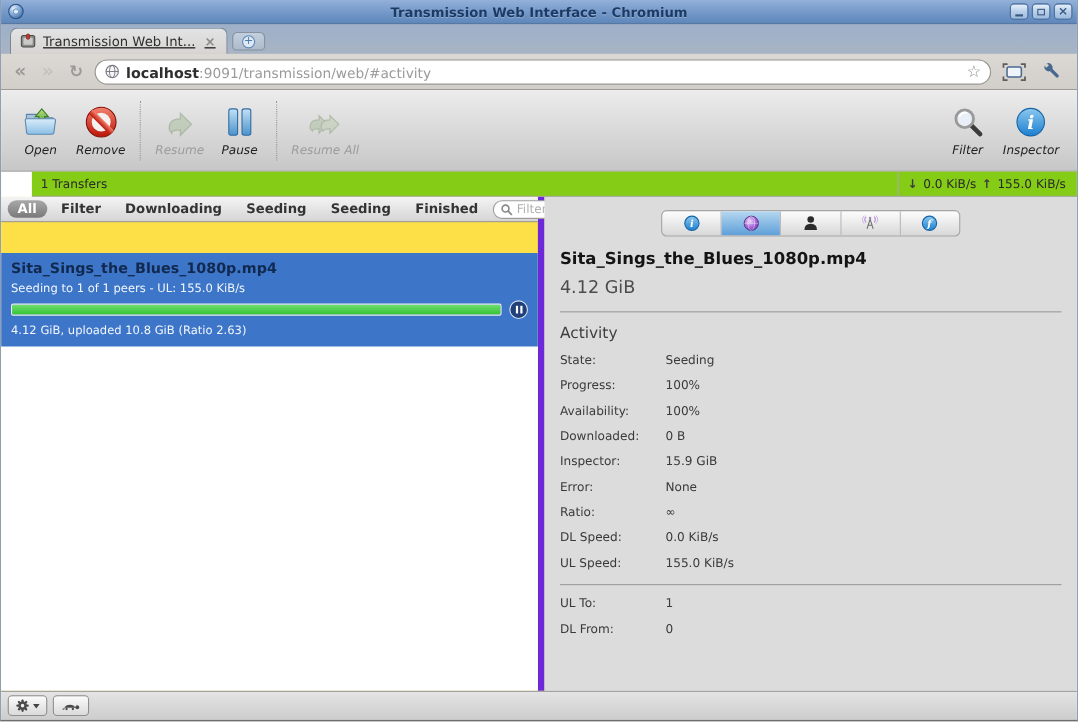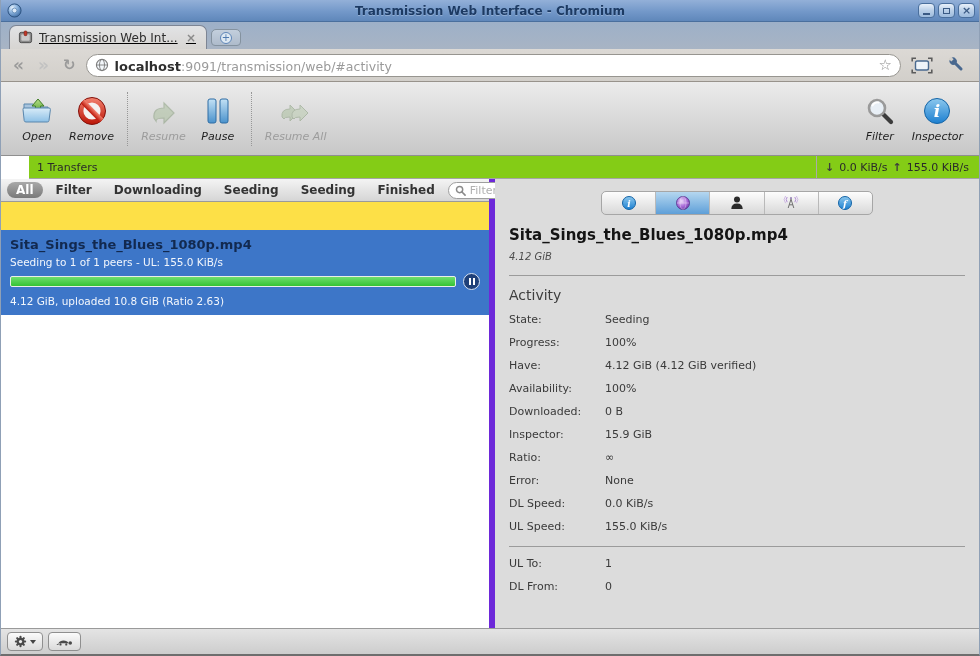--- a/index.html
+++ b/index.html
@@ -105,7 +105,7 @@
   .segbtn:last-child { border-right:none; }
   .segbtn.selected { background:linear-gradient(#b5d7f0,#5e9fd8); }
   .insp-title { margin-top:11px; font-size:15px; font-weight:bold; color:#141414; word-break:break-all; }
-  .insp-size { margin-top:7px; font-size:10px; color:#4c4c4c;font-style:italic; }
+  .insp-size { margin-top:7px; font-size:16px; color:#4c4c4c; }
   .insp-hr { border:none; border-top:1px solid #9b9b9b; margin:13px 0 0 0; }
   .sec-head { font-size:14px; color:#3e3e3e; margin-top:11px; }
   .irow { font-size:11px; color:#3a3a3a; margin-top:10px; display:flex; }

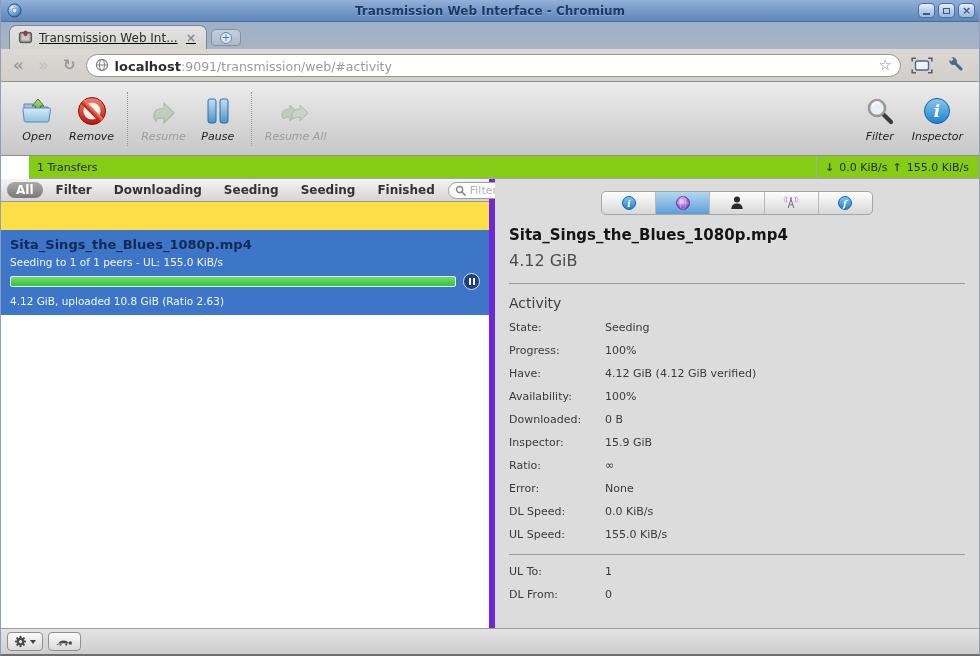--- a/index.html
+++ b/index.html
@@ -396,10 +396,6 @@
         <div class="irow">
             <span class="ilabel">Progress:</span>
             <span class="ivalue">100%</span>
-          </div>
-        <div class="irow">
-            <span class="ilabel">Have:</span>
-            <span class="ivalue">4.12 GiB (4.12 GiB verified)</span>
           </div>
         <div class="irow">
             <span class="ilabel">Availability:</span>

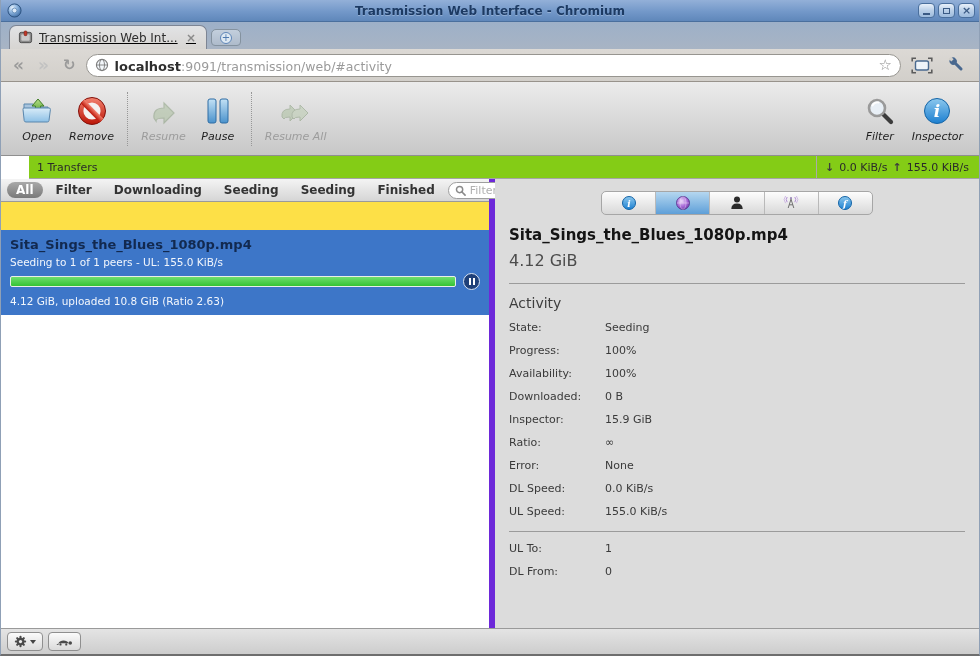--- a/index.html
+++ b/index.html
@@ -410,12 +410,12 @@
             <span class="ivalue">15.9 GiB</span>
           </div>
         <div class="irow">
+            <span class="ilabel">Error:</span>
+            <span class="ivalue">None</span>
+          </div>
+        <div class="irow">
             <span class="ilabel">Ratio:</span>
             <span class="ivalue">∞</span>
-          </div>
-        <div class="irow">
-            <span class="ilabel">Error:</span>
-            <span class="ivalue">None</span>
           </div>
         <div class="irow">
             <span class="ilabel">DL Speed:</span>

